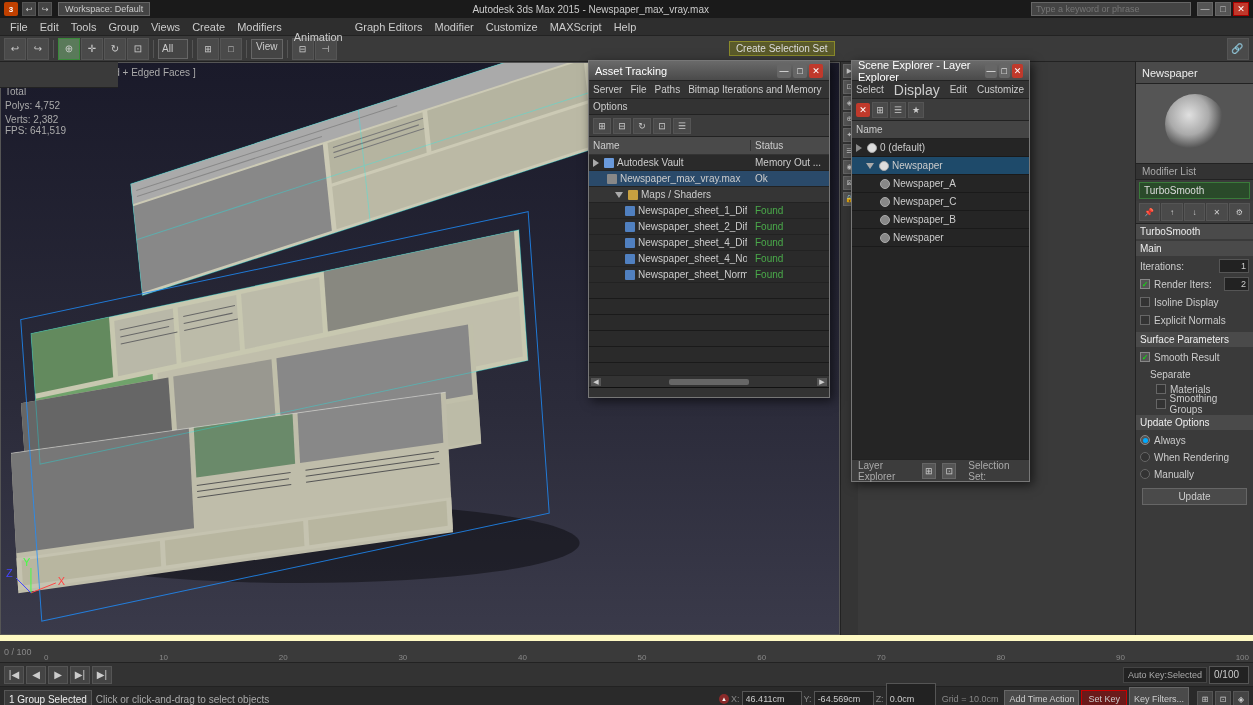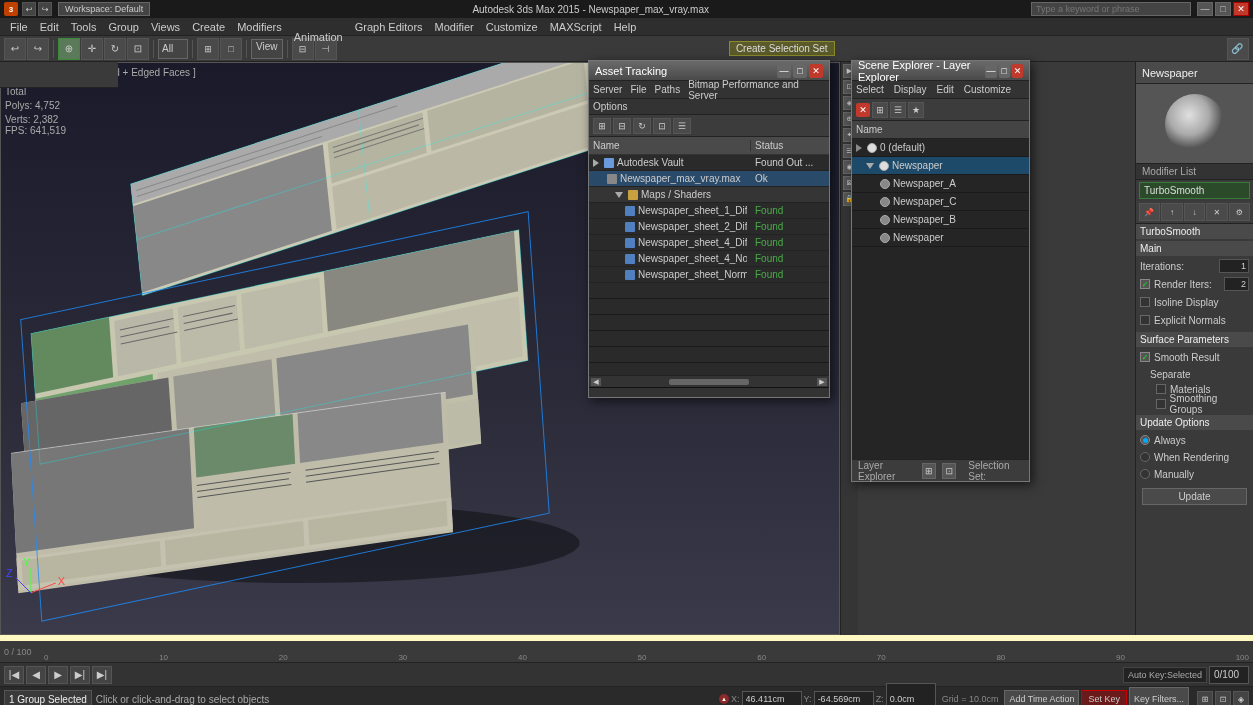--- a/index.html
+++ b/index.html
@@ -403,7 +403,7 @@
     <span style="font-size:10px;color:#ccc;cursor:pointer;">Server</span>
     <span style="font-size:10px;color:#ccc;cursor:pointer;">File</span>
     <span style="font-size:10px;color:#ccc;cursor:pointer;">Paths</span>
-    <span style="font-size:10px;color:#ccc;cursor:pointer;">Bitmap Performance and Server</span>
+    <span style="font-size:10px;color:#ccc;cursor:pointer;">Bitmap Iterations and Memory</span>
   </div>
   <div style="height:16px;background:#333;display:flex;align-items:center;padding:0 4px;border-bottom:1px solid #222;">
     <span style="font-size:10px;color:#ccc;cursor:pointer;">Options</span>

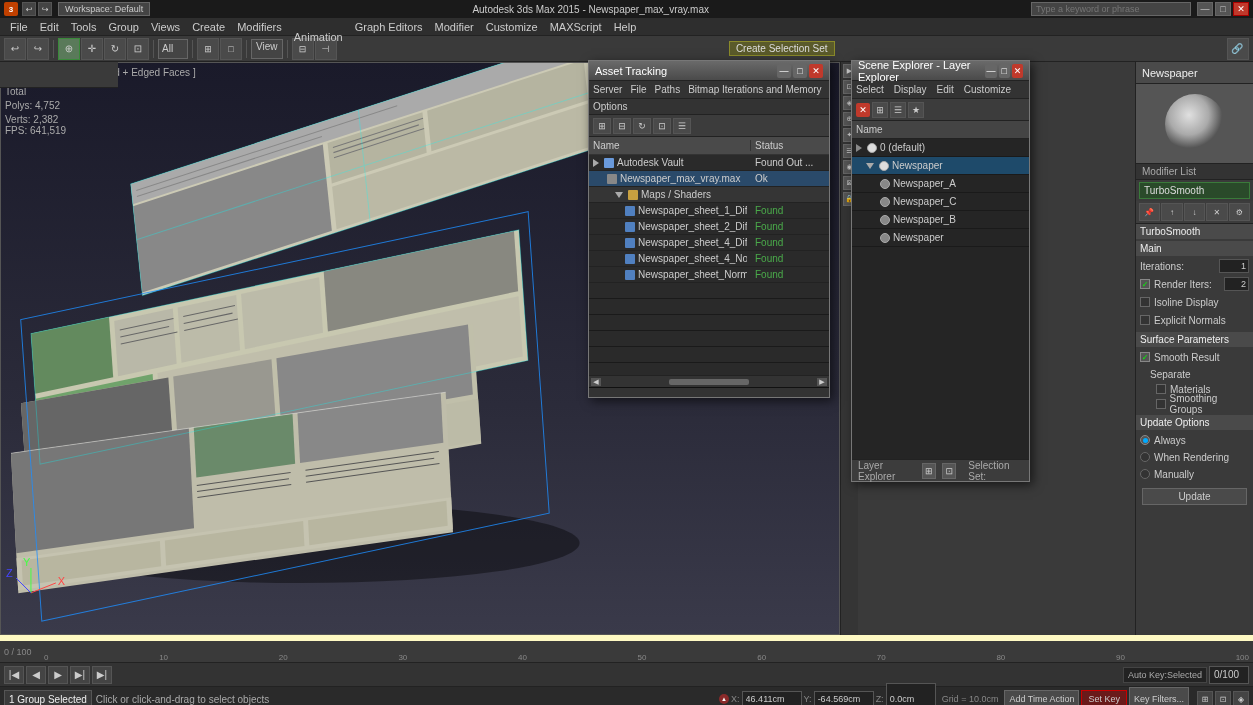--- a/index.html
+++ b/index.html
@@ -525,7 +525,7 @@
 
   <div style="height:18px;background:#333;display:flex;align-items:center;padding:0 4px;gap:10px;border-bottom:1px solid #222;">
     <span style="font-size:10px;color:#ccc;cursor:pointer;">Select</span>
-    <span style="font-size:10px;color:#ccc;cursor:pointer;">Display</span>
+    <span style="font-size:14px;color:#ccc;cursor:pointer;">Display</span>
     <span style="font-size:10px;color:#ccc;cursor:pointer;">Edit</span>
     <span style="font-size:10px;color:#ccc;cursor:pointer;">Customize</span>
   </div>

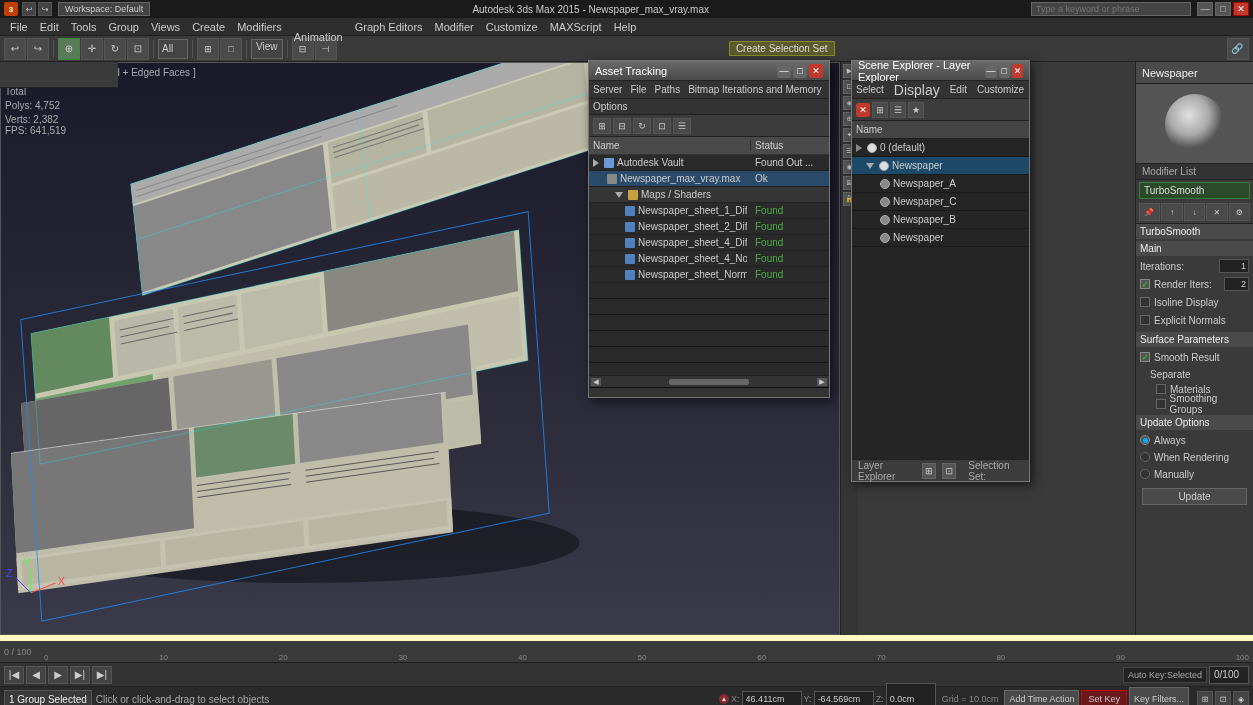--- a/index.html
+++ b/index.html
@@ -430,7 +430,7 @@
         <div style="width:10px;height:10px;background:#6a9adc;border-radius:1px;"></div>
         <span>Autodesk Vault</span>
       </div>
-      <div style="width:78px;padding:0 4px;font-size:10px;color:#ccc;overflow:hidden;white-space:nowrap;">Found Out ...</div>
+      <div style="width:78px;padding:0 4px;font-size:10px;color:#ccc;overflow:hidden;white-space:nowrap;">Memory Out ...</div>
     </div>
 
     <div style="display:flex;height:16px;align-items:center;border-bottom:1px solid #222;background:#2a4a6a;cursor:pointer;">

